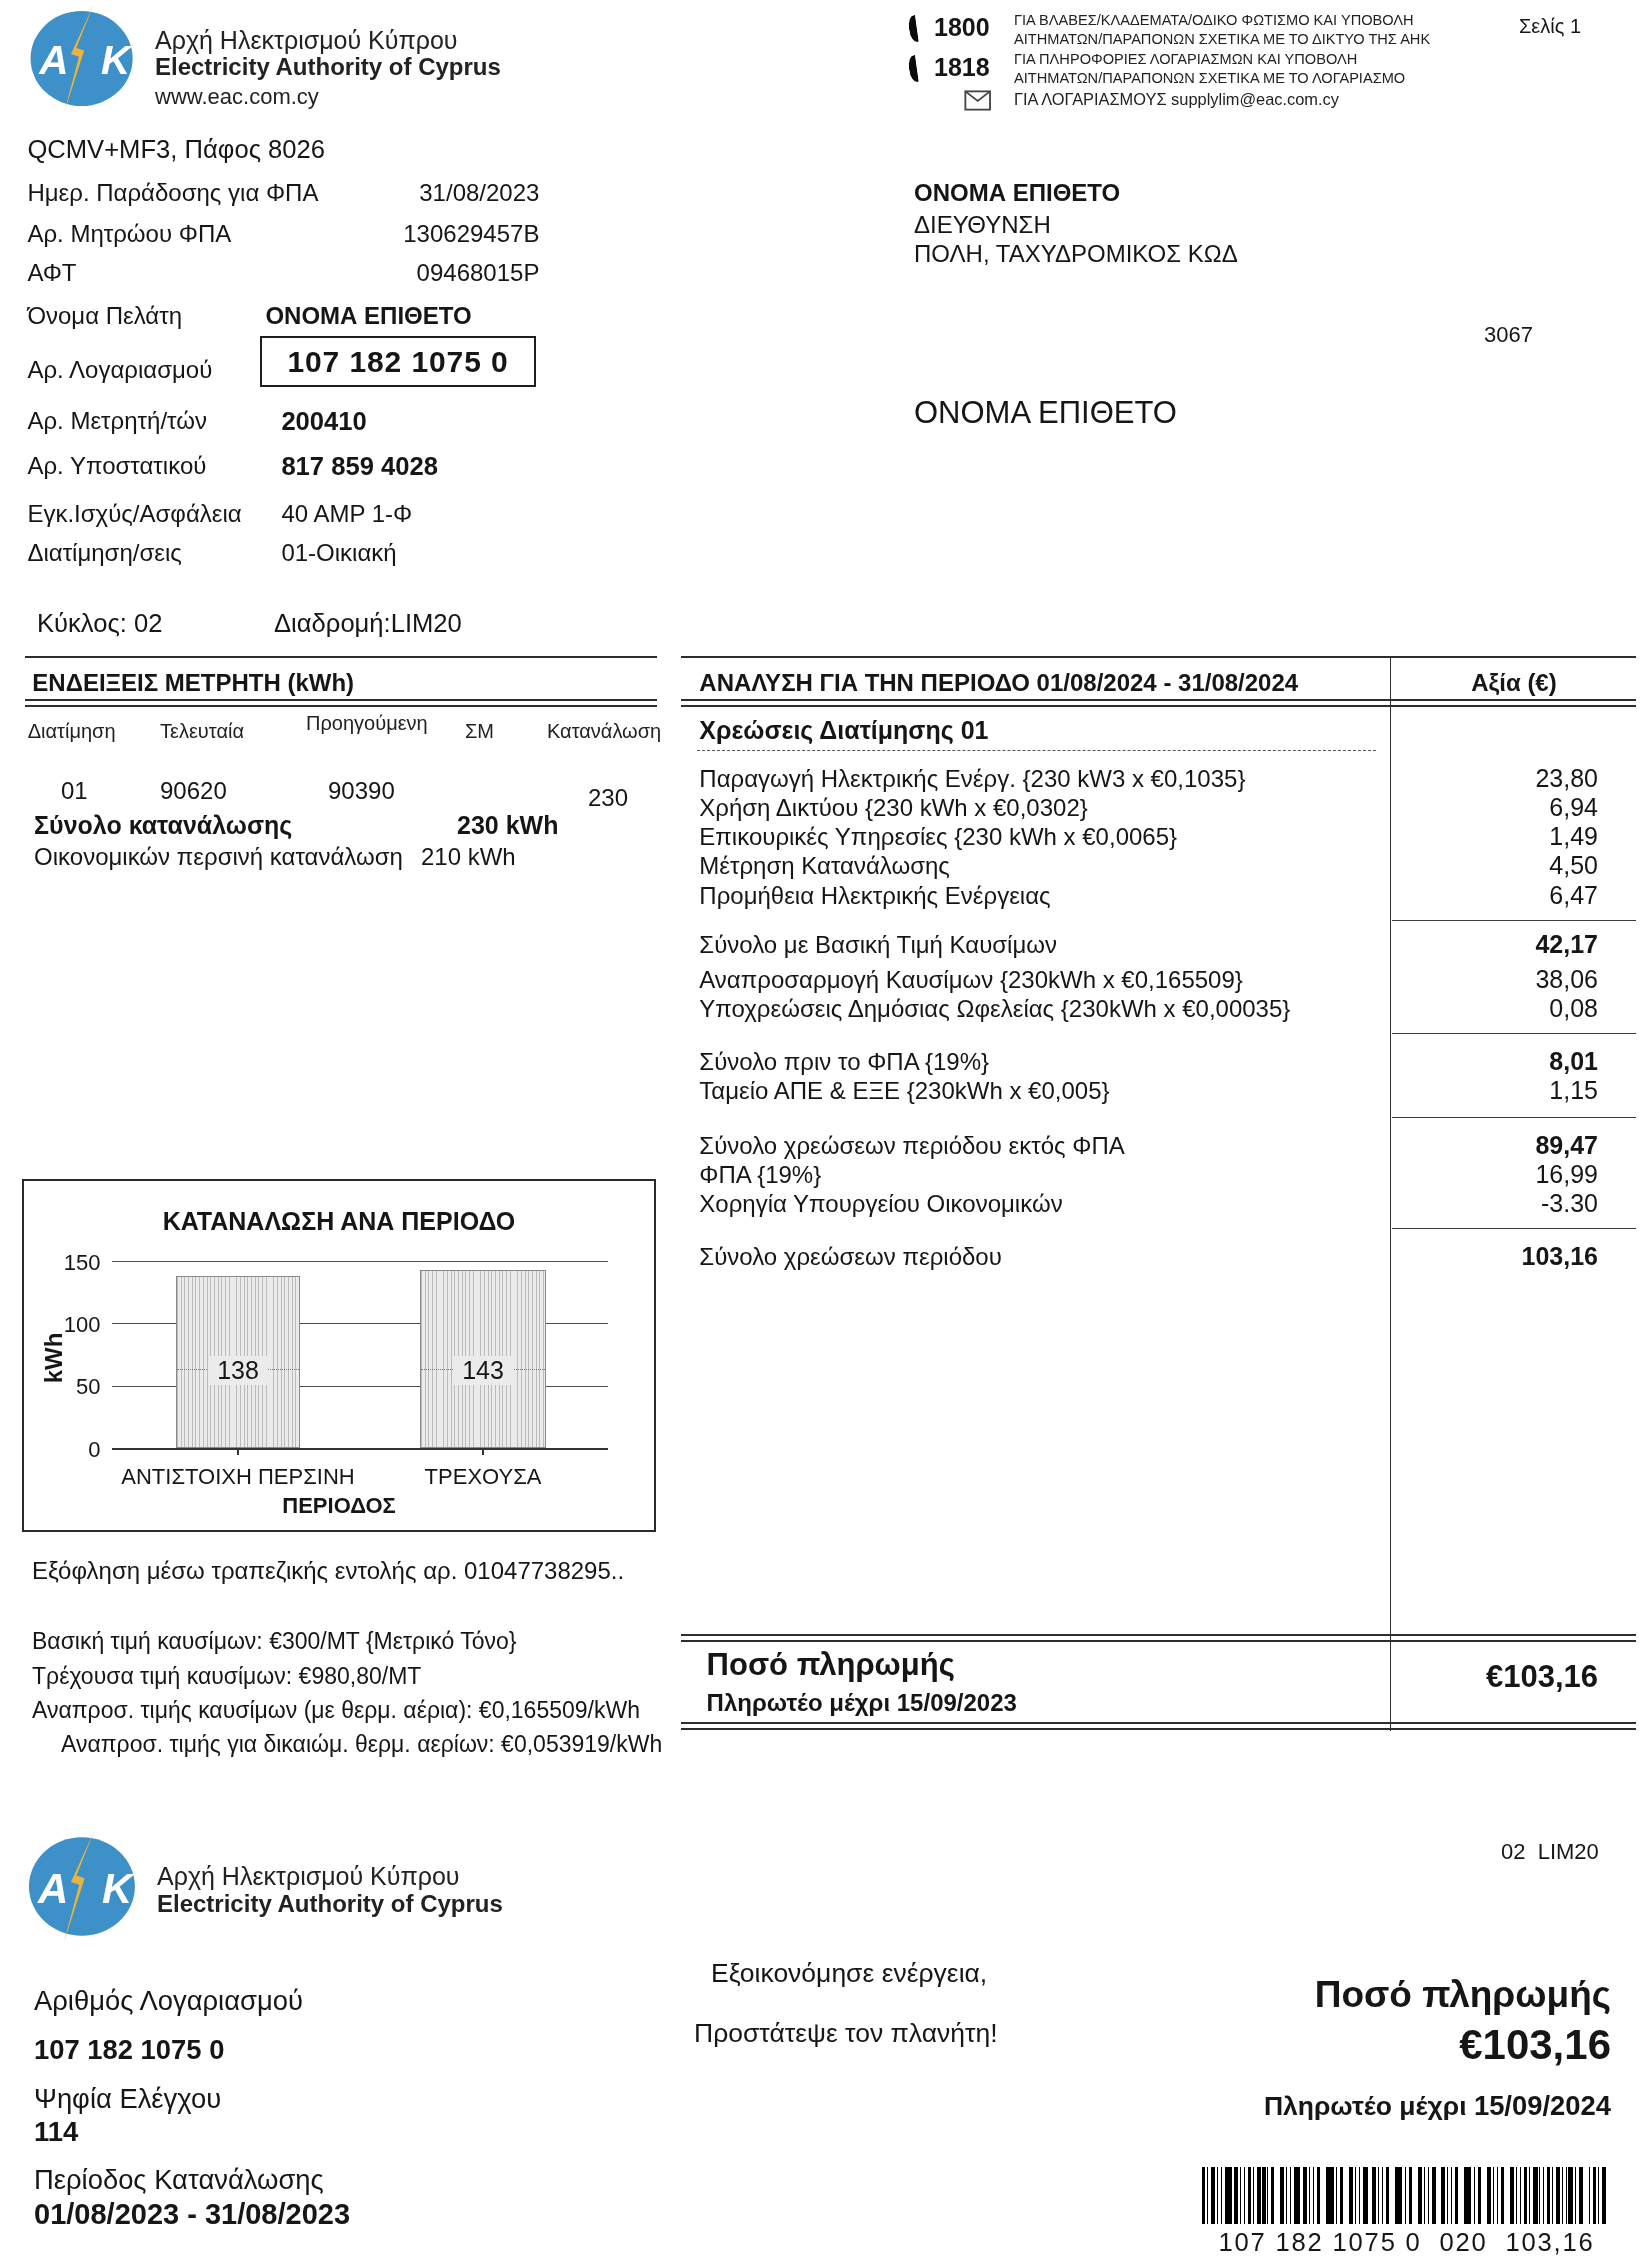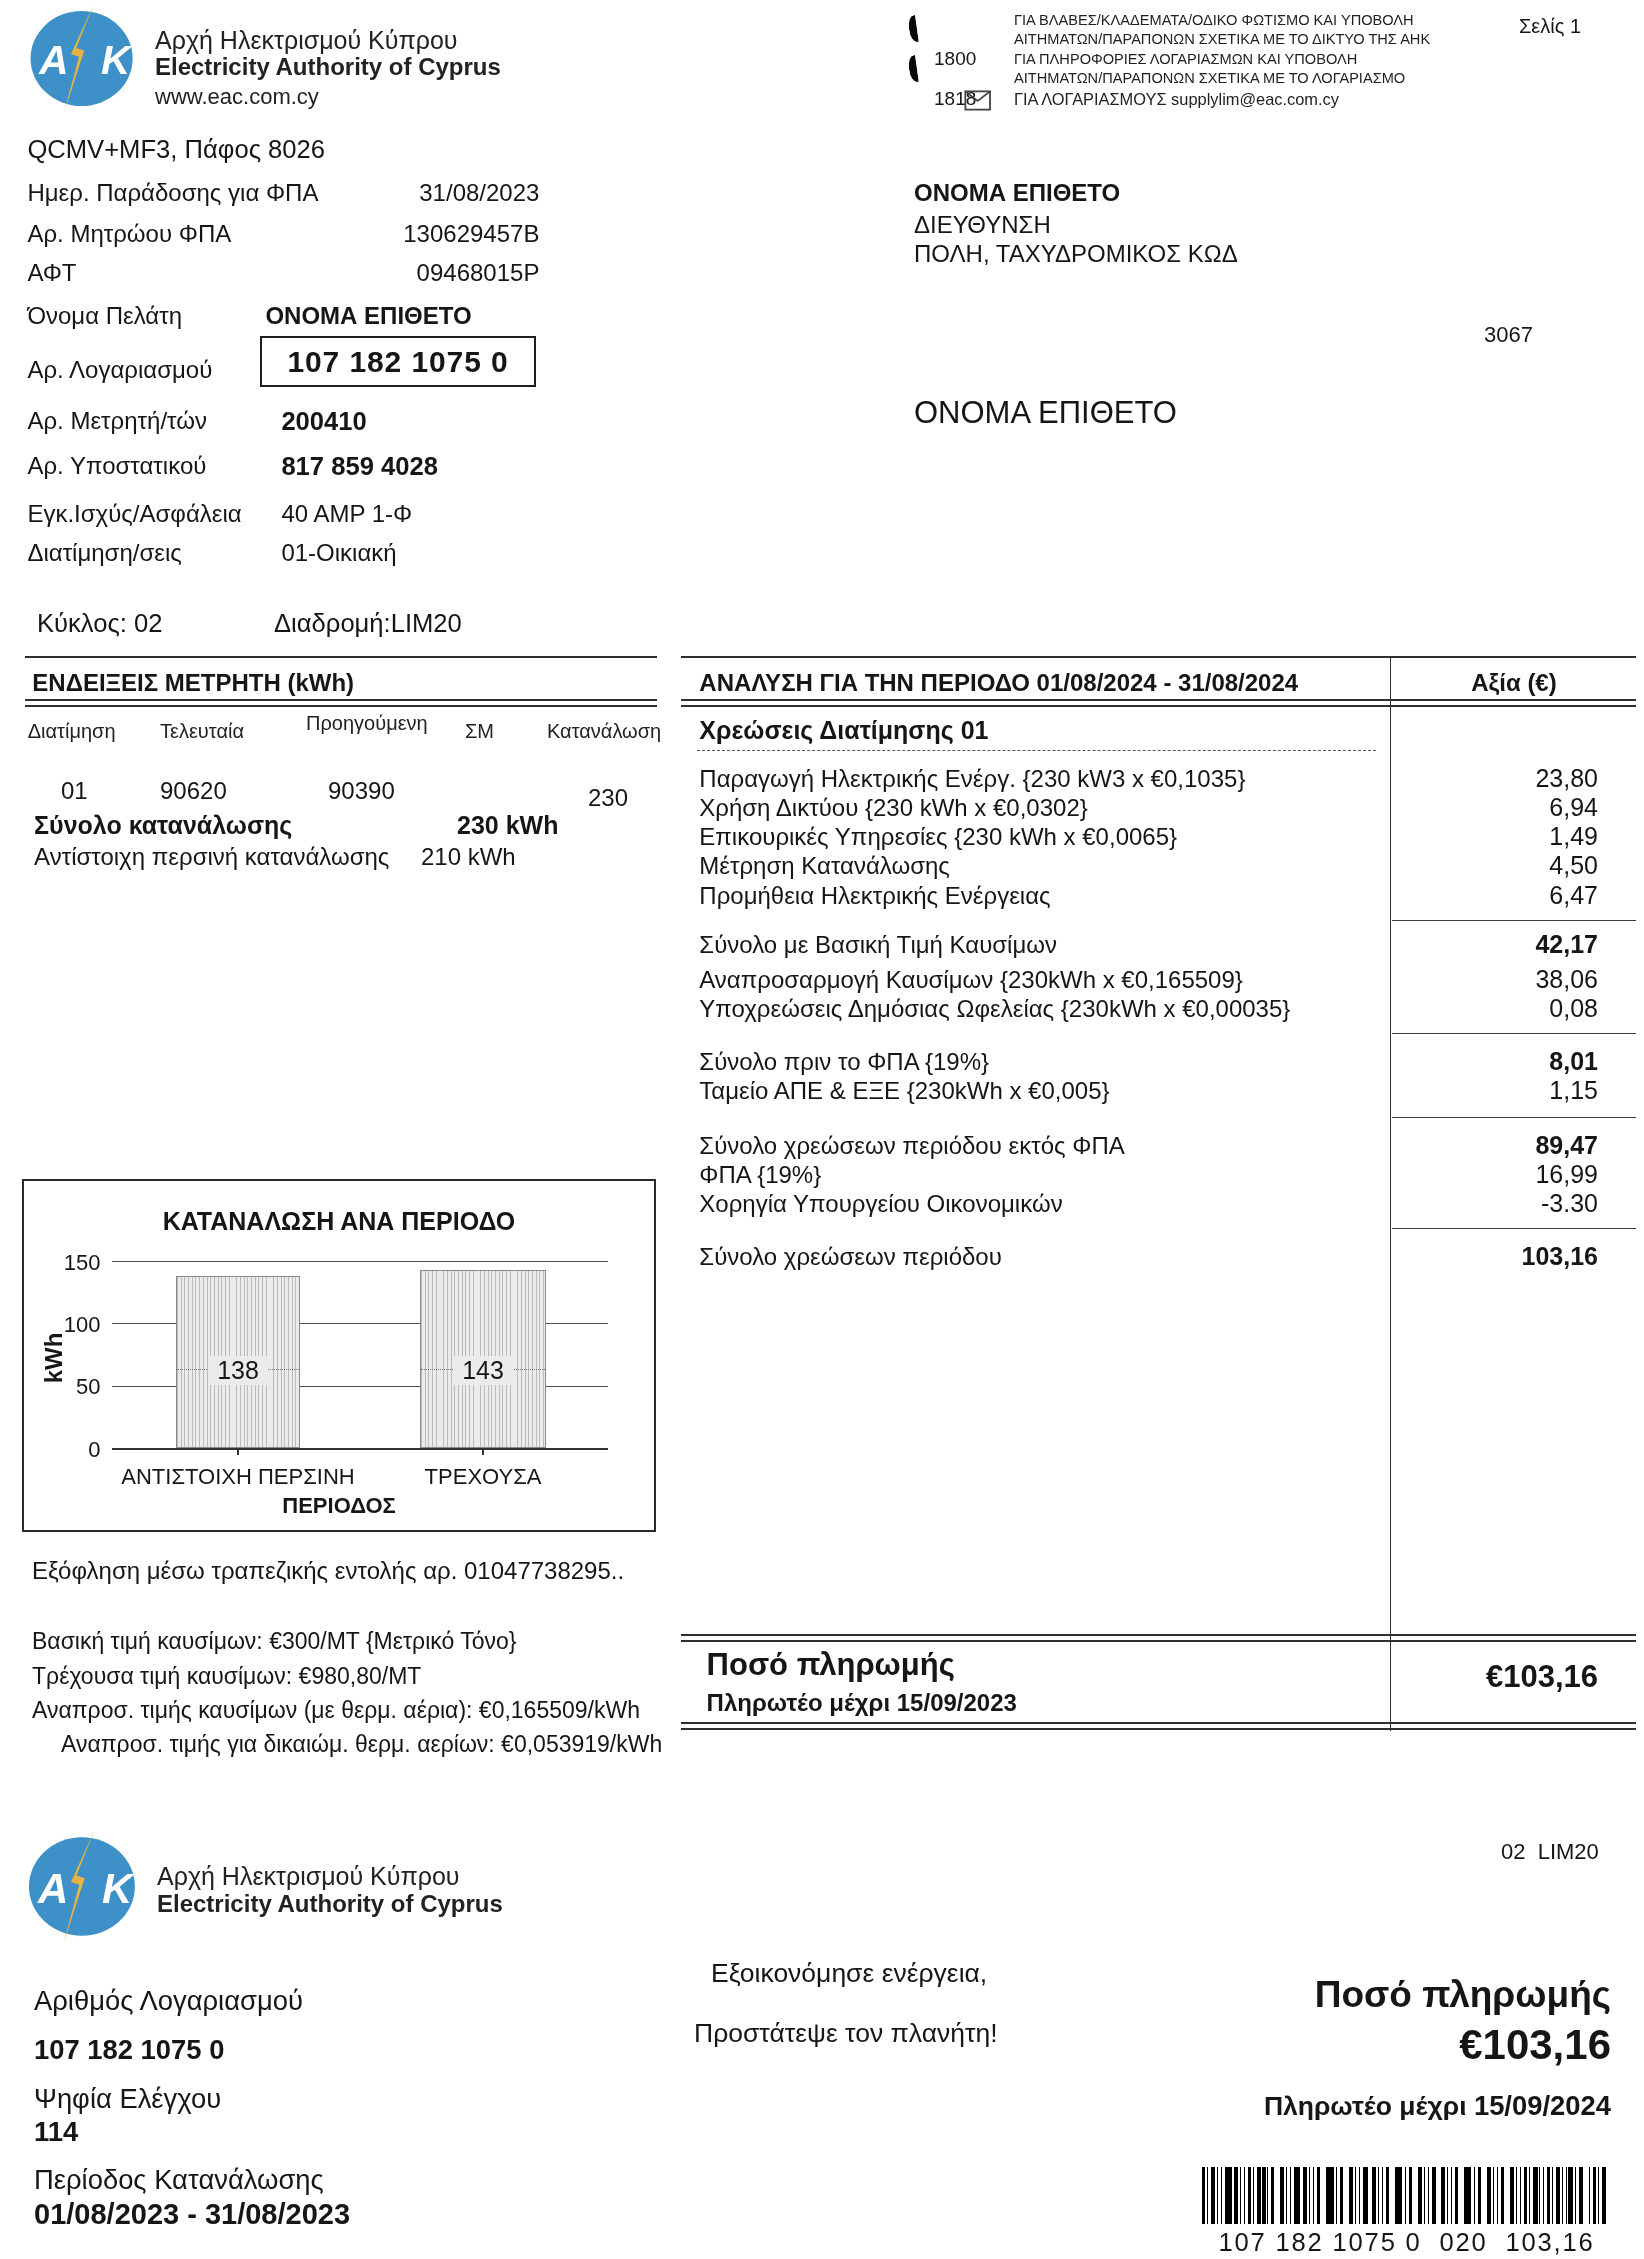--- a/index.html
+++ b/index.html
@@ -15,7 +15,7 @@
   .org-en { font-size:24px; font-weight:bold; color:#222; }
   .org-web { font-size:22px; color:#222; }
   .phone-glyph { display:inline-block; width:13.7px; height:27.4px; border-left:8.2px solid #0a0a0a; border-radius:50%; transform:rotate(-8deg); }
-  .phone-num { font-size:19px; font-weight:normal;margin-top:35px; }
+  .phone-num { font-size:25px; font-weight:bold; }
   .phone-desc { font-size:14.6px; line-height:19px; color:#222; }
   .page-label { font-size:20px; }
 

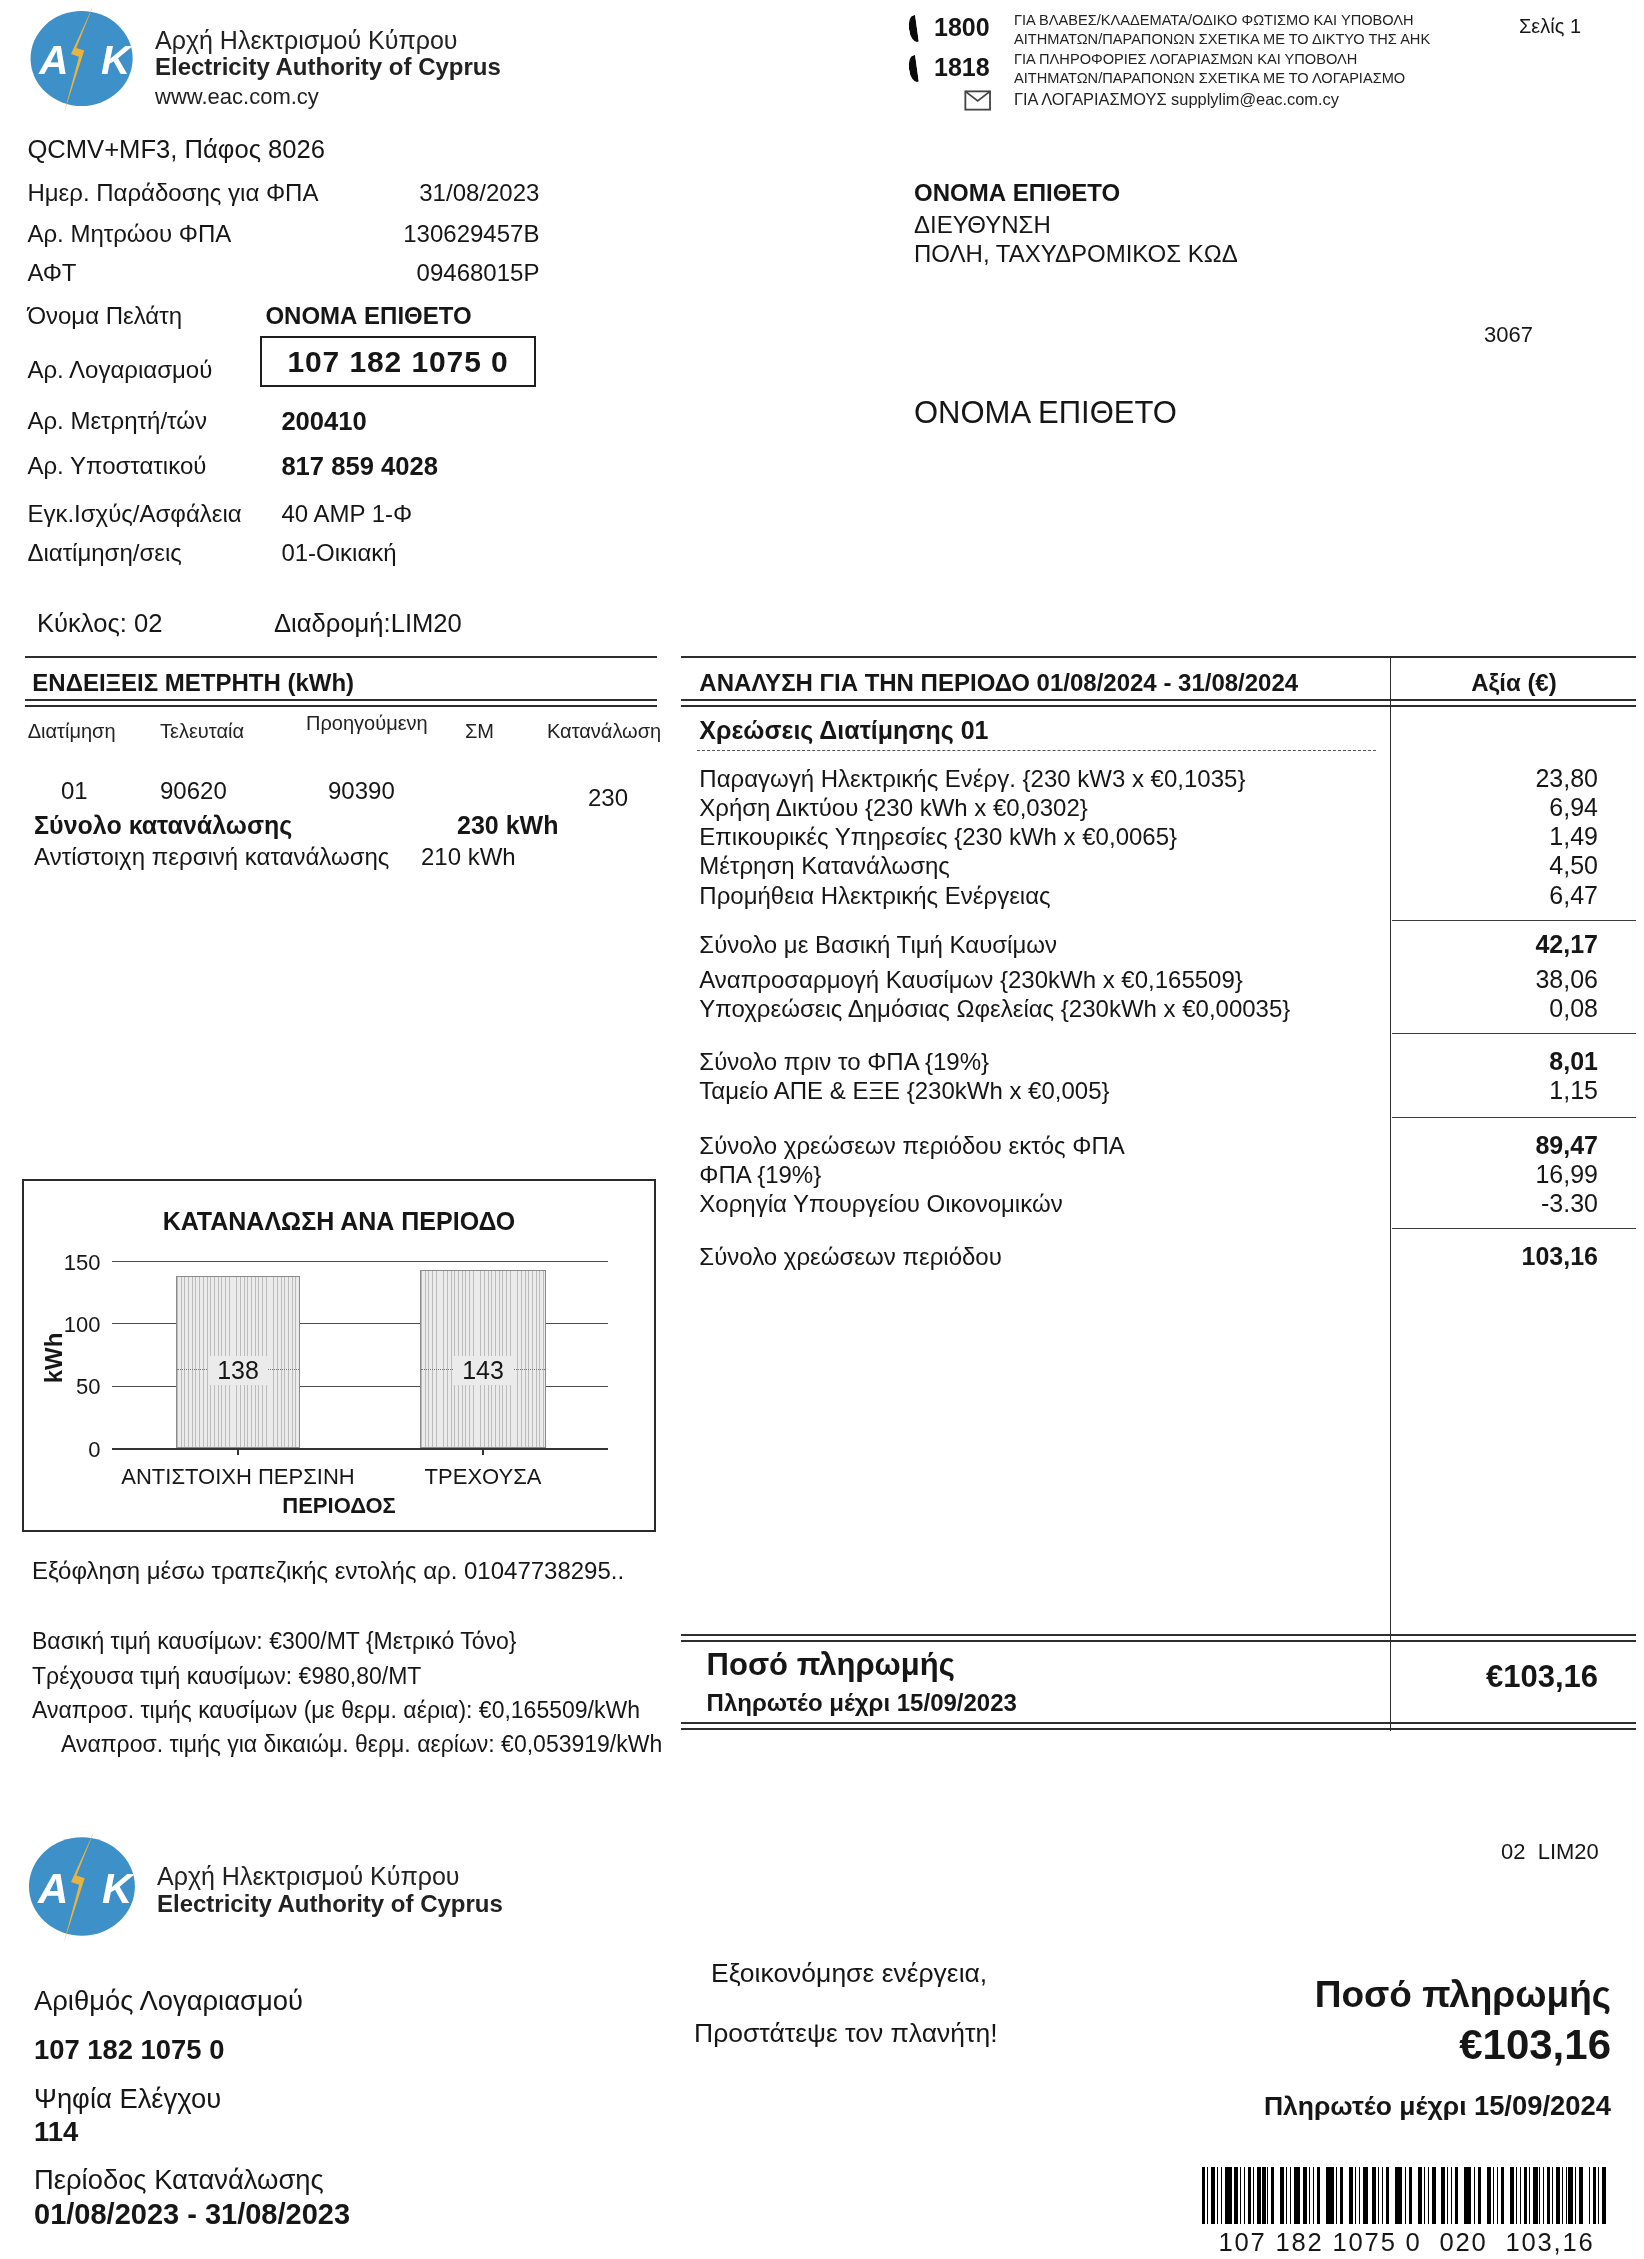--- a/index.html
+++ b/index.html
@@ -161,7 +161,7 @@
     <div class="abs mt-cell" style="left:563px; top:128px;">230</div>
     <div class="abs b" style="left:9.1px; top:155px; font-size:25px;">Σύνολο κατανάλωσης</div>
     <div class="abs b" style="left:432px; top:155px; font-size:25px;">230 kWh</div>
-    <div class="abs" style="left:9.1px; top:187px; font-size:24px;">Αντίστοιχη περσινή κατανάλωσης</div>
+    <div class="abs" style="left:9.1px; top:187px; font-size:24px;">Οικονομικών περσινή κατανάλωση</div>
     <div class="abs" style="left:396px; top:187px; font-size:24px;">210 kWh</div>
   </div>
 

